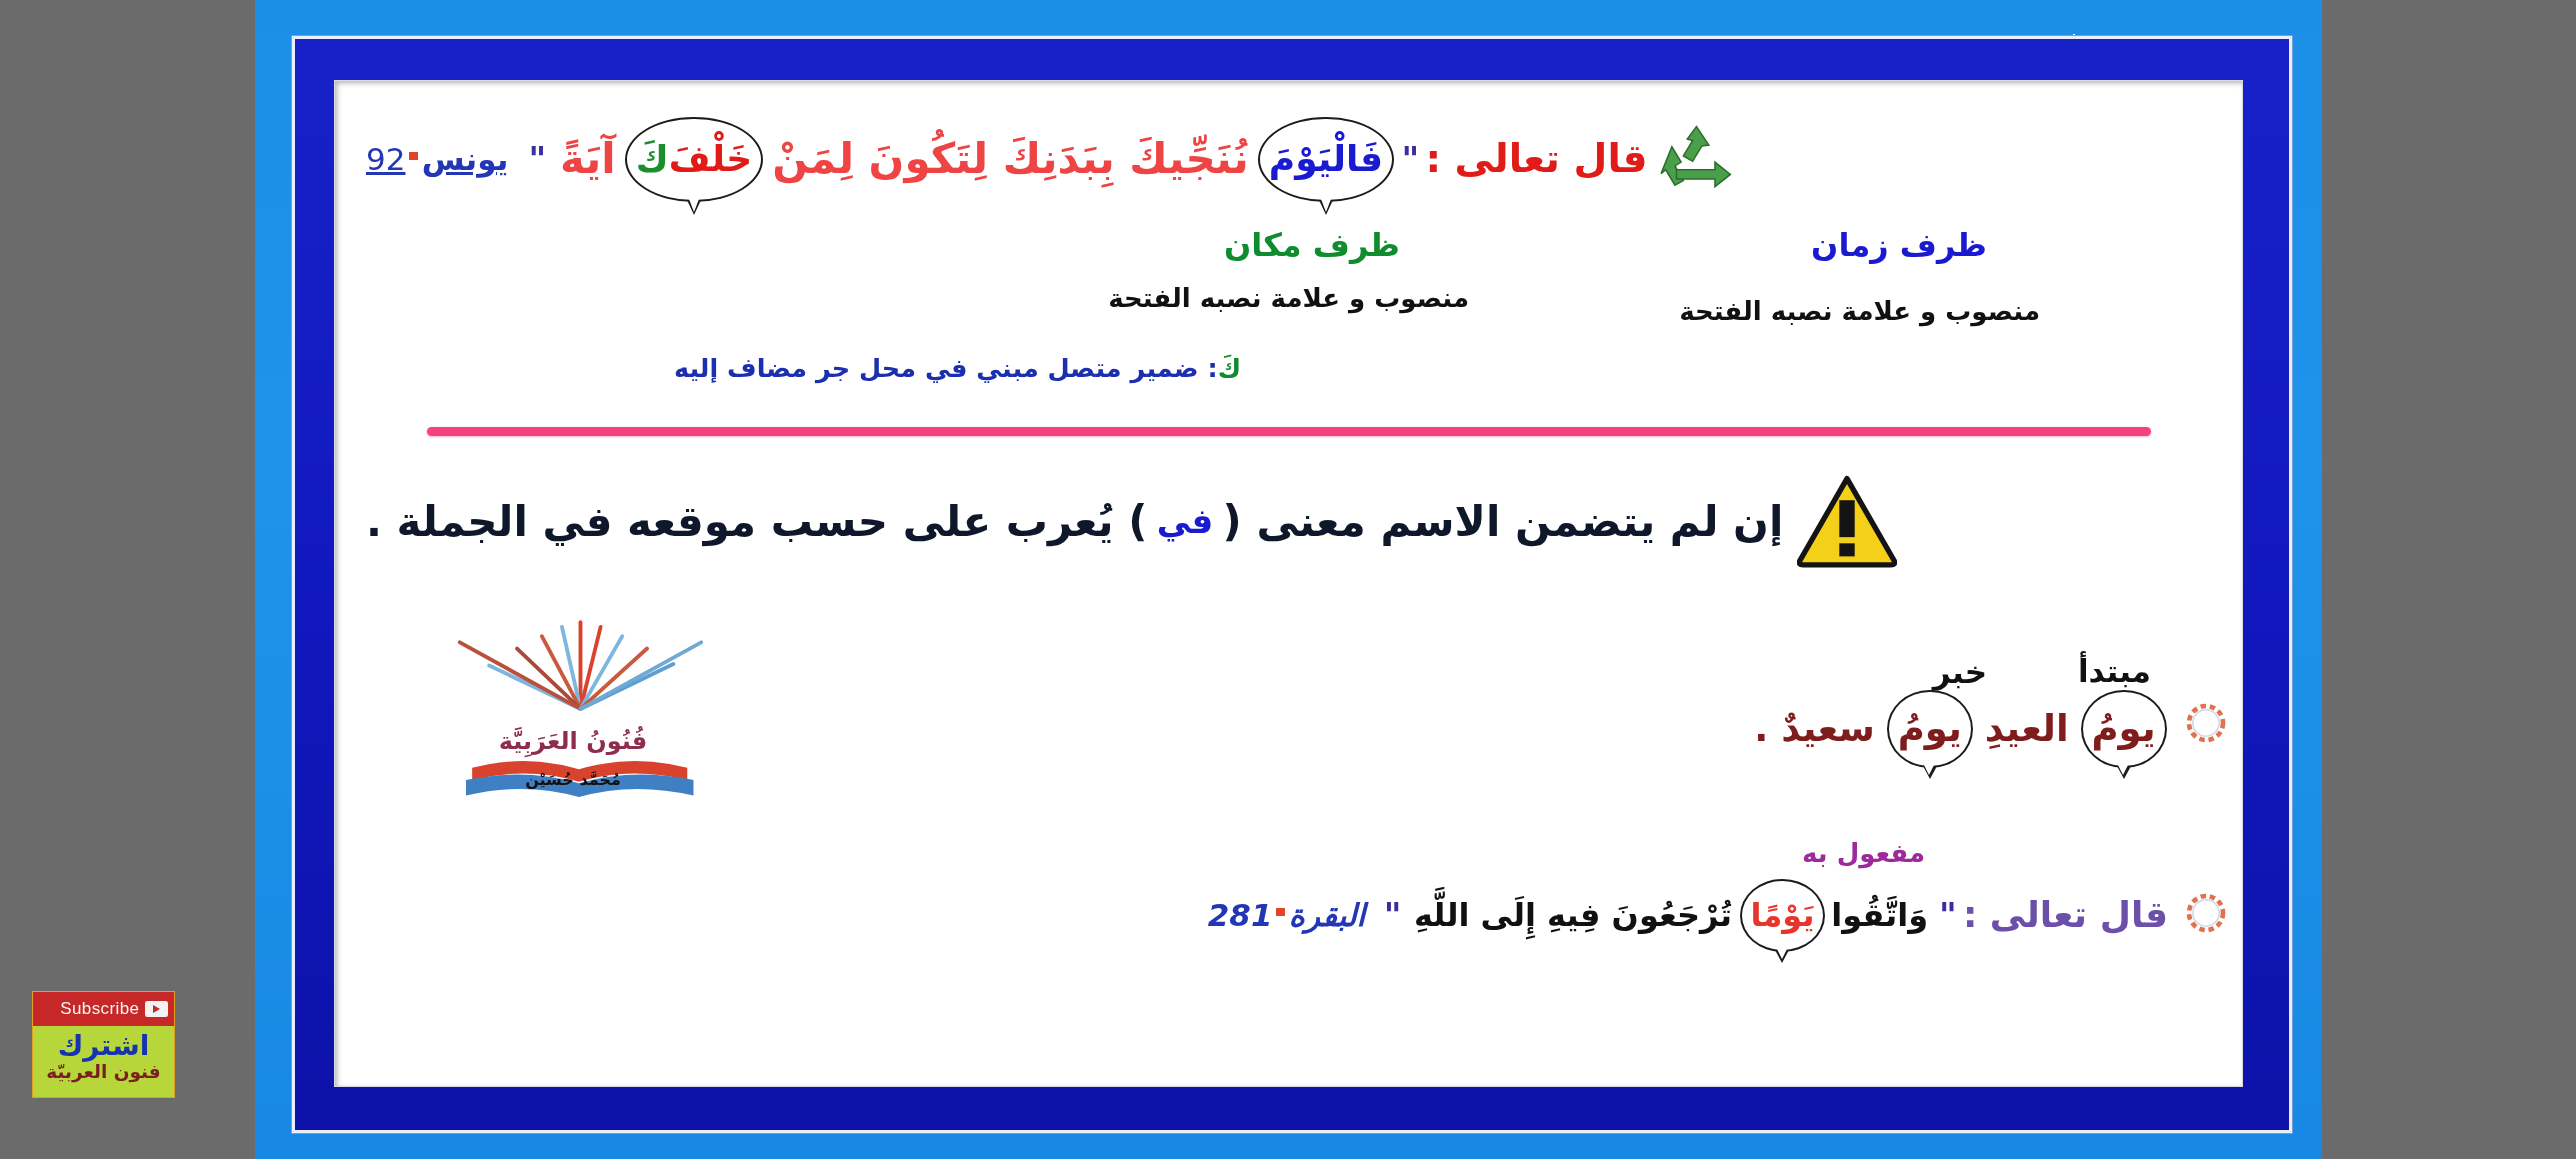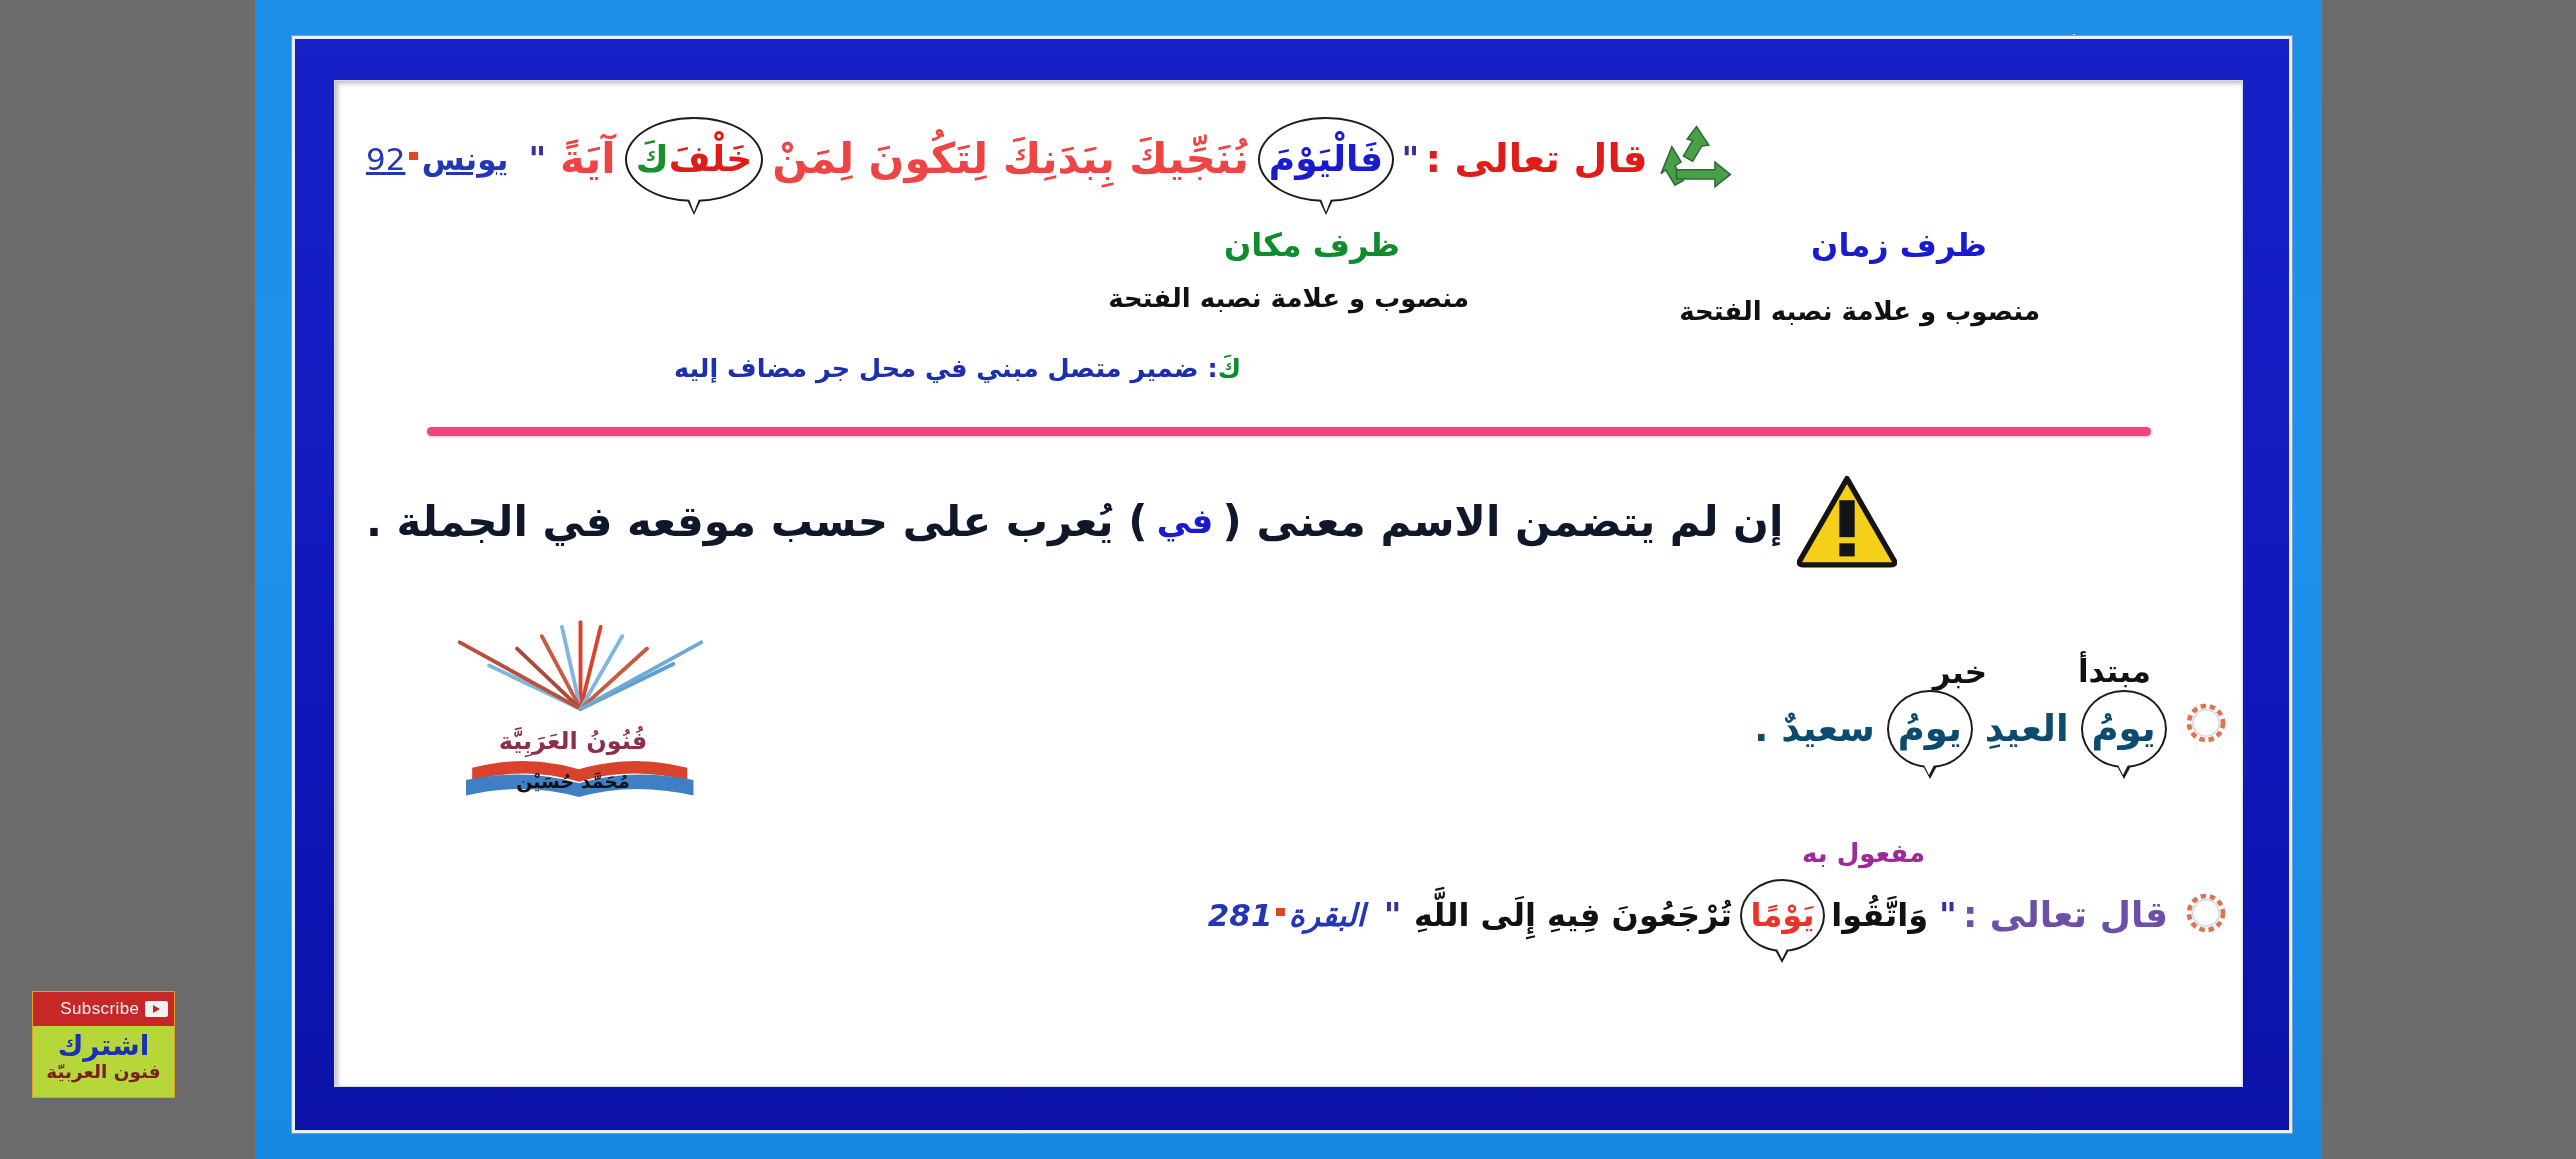--- a/index.html
+++ b/index.html
@@ -115,7 +115,7 @@
   #lbl-mubtada{position:absolute;top:572px;right:91px;color:#111;font-size:31px;}
   #lbl-khabar{position:absolute;top:573px;right:255px;color:#111;font-size:31px;}
   #ex1-line{position:absolute;top:624px;right:74px;}
-  .ex-blue{color:#0c4a6e;font-size:37px;}
+  .ex-blue{color:#7f1d1d;font-size:37px;}
 
   
   #bullet-2{position:absolute;top:808px;right:12.4px;width:48px;height:48px;}

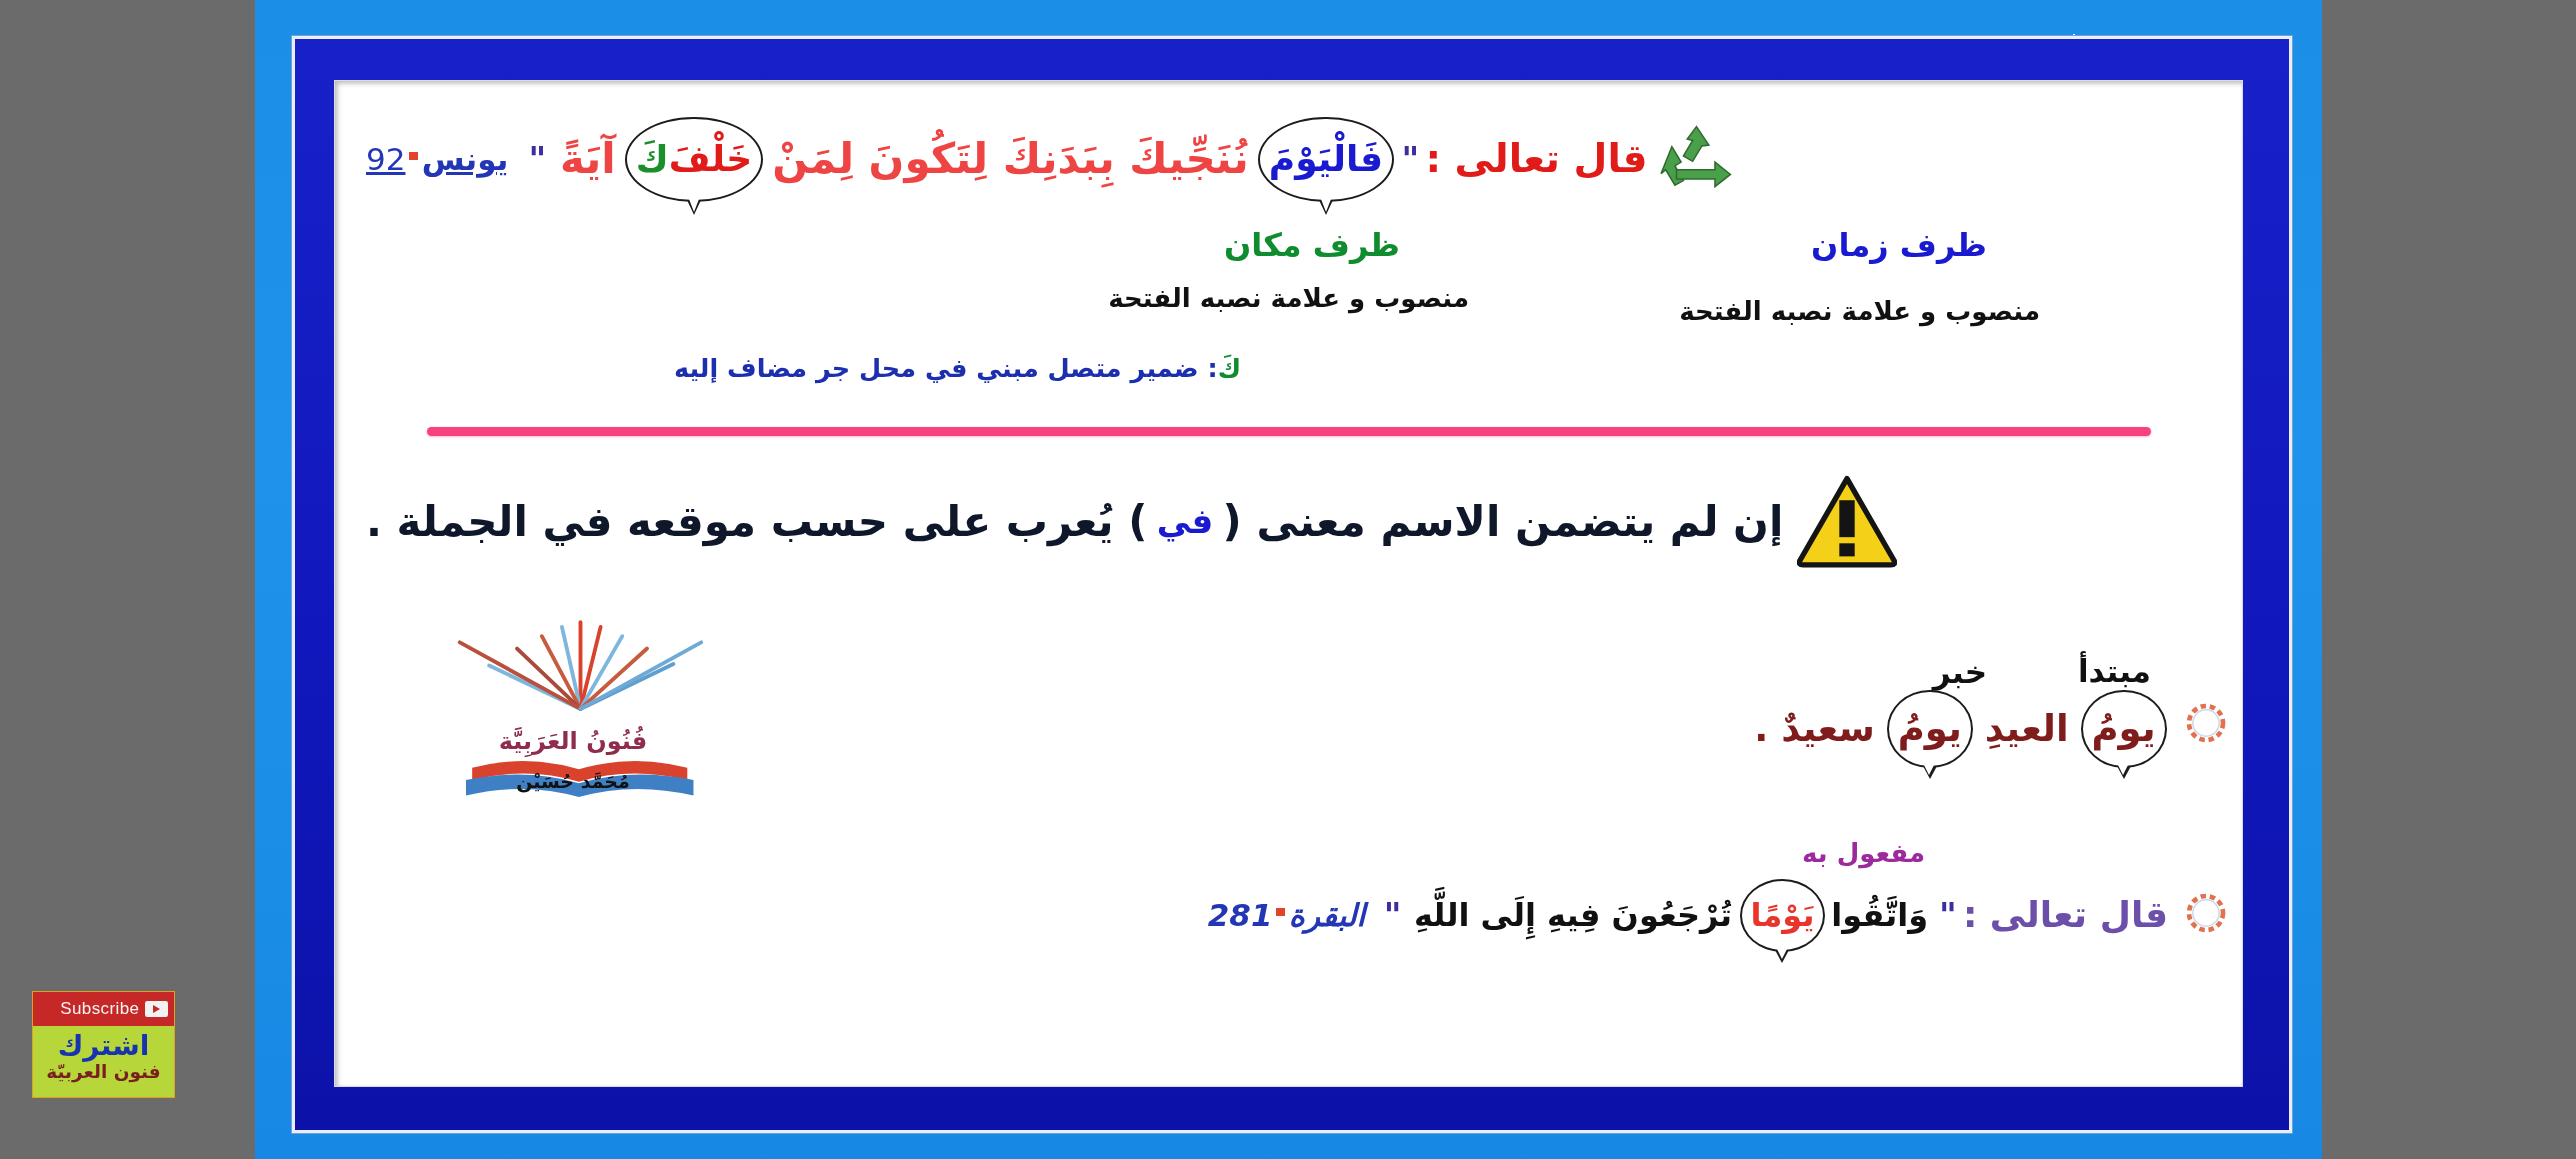--- a/index.html
+++ b/index.html
@@ -137,7 +137,7 @@
   #brand-name{position:absolute;top:646px;right:1553px;width:232px;text-align:center;
               color:#8e2d4e;font-size:24px;}
   #brand-author{position:absolute;top:689px;right:1561px;width:216px;text-align:center;
-                color:#111;font-size:19px;}
+                color:#111;font-size:16px;}
 
   
   #subscribe-badge{position:absolute;left:32px;top:991px;width:141px;height:105px;

